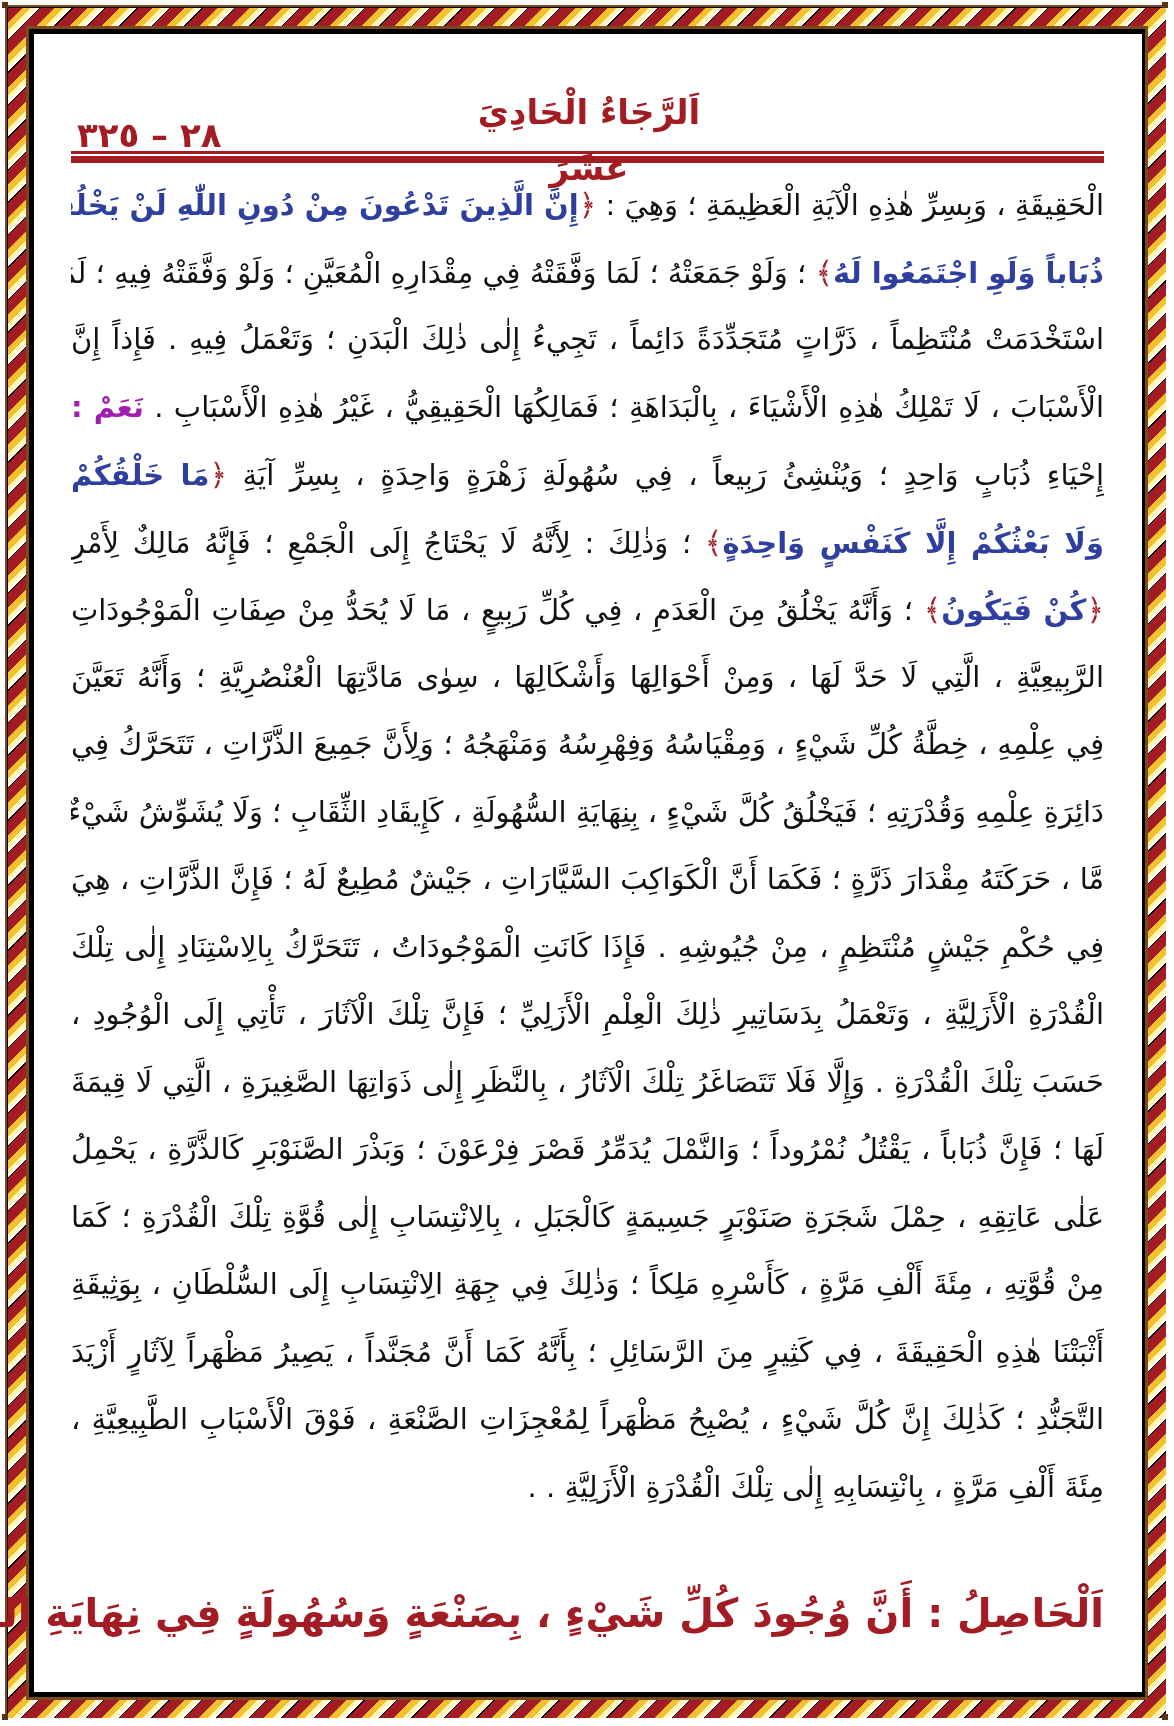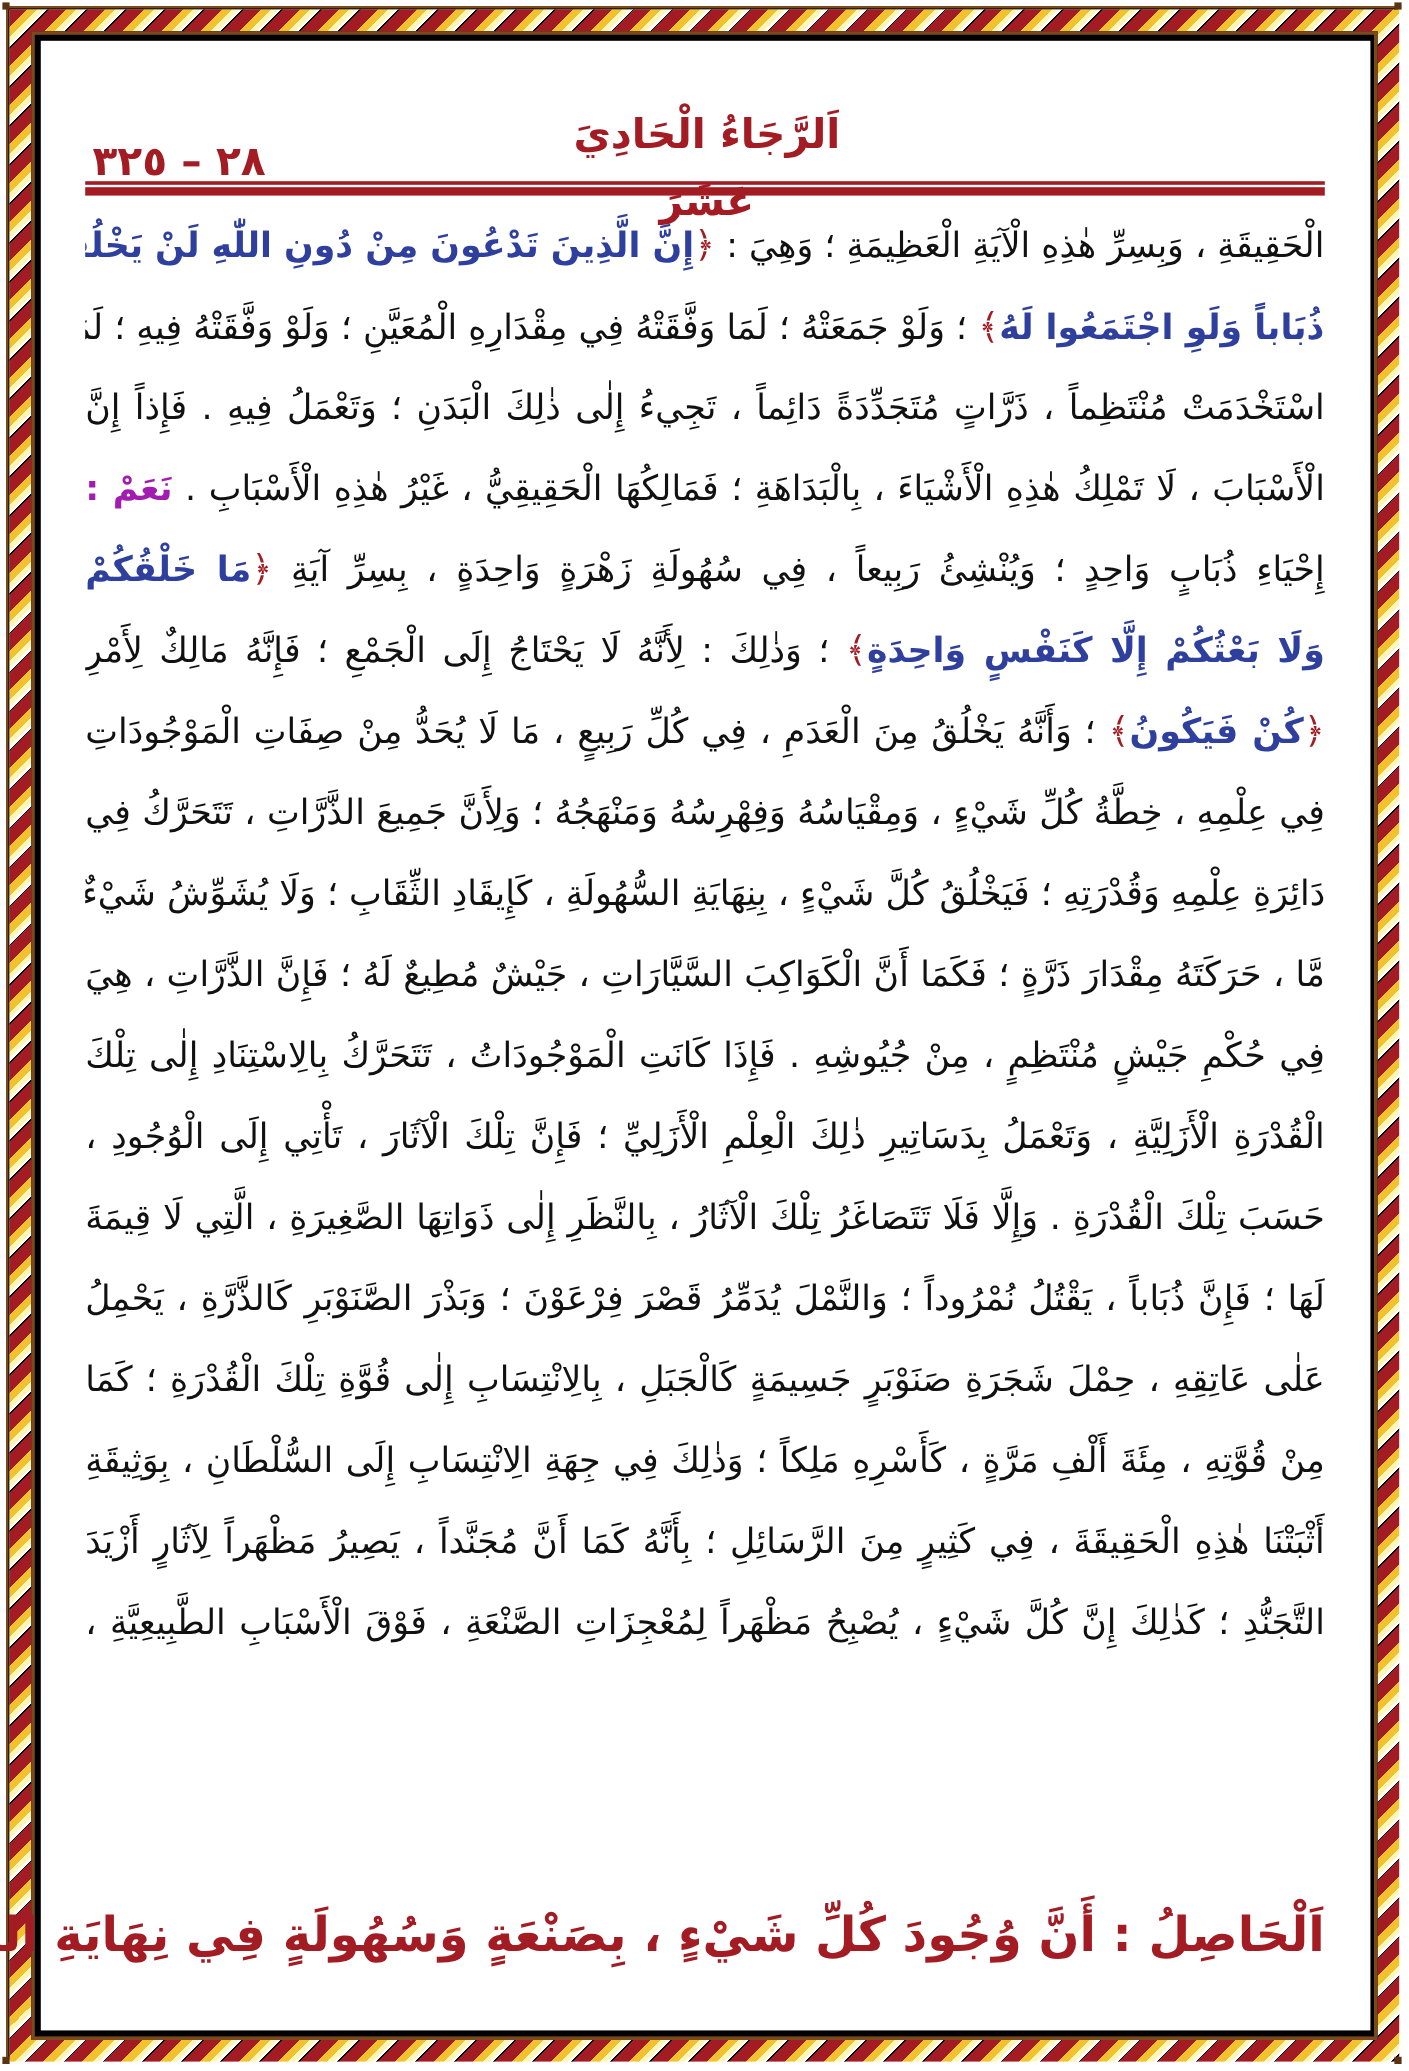--- a/index.html
+++ b/index.html
@@ -84,6 +84,7 @@
     <span class="line"><span class="">إِحْيَاءِ ذُبَابٍ وَاحِدٍ ؛ وَيُنْشِئُ رَبِيعاً ، فِي سُهُولَةِ زَهْرَةٍ وَاحِدَةٍ ، بِسِرِّ آيَةِ </span><span class="orn">﴿</span><span class="verse">مَا خَلْقُكُمْ</span></span>
     <span class="line"><span class="verse">وَلَا بَعْثُكُمْ إِلَّا كَنَفْسٍ وَاحِدَةٍ</span><span class="orn">﴾</span><span class=""> ؛ وَذٰلِكَ : لِأَنَّهُ لَا يَحْتَاجُ إِلَى الْجَمْعِ ؛ فَإِنَّهُ مَالِكٌ لِأَمْرِ</span></span>
     <span class="line"><span class="orn">﴿</span><span class="verse">كُنْ فَيَكُونُ</span><span class="orn">﴾</span><span class=""> ؛ وَأَنَّهُ يَخْلُقُ مِنَ الْعَدَمِ ، فِي كُلِّ رَبِيعٍ ، مَا لَا يُحَدُّ مِنْ صِفَاتِ الْمَوْجُودَاتِ</span></span>
+    <span class="line"><span class="">الرَّبِيعِيَّةِ ، الَّتِي لَا حَدَّ لَهَا ، وَمِنْ أَحْوَالِهَا وَأَشْكَالِهَا ، سِوٰى مَادَّتِهَا الْعُنْصُرِيَّةِ ؛ وَأَنَّهُ تَعَيَّنَ</span></span>
     <span class="line"><span class="">فِي عِلْمِهِ ، خِطَّةُ كُلِّ شَيْءٍ ، وَمِقْيَاسُهُ وَفِهْرِسُهُ وَمَنْهَجُهُ ؛ وَلِأَنَّ جَمِيعَ الذَّرَّاتِ ، تَتَحَرَّكُ فِي</span></span>
     <span class="line"><span class="">دَائِرَةِ عِلْمِهِ وَقُدْرَتِهِ ؛ فَيَخْلُقُ كُلَّ شَيْءٍ ، بِنِهَايَةِ السُّهُولَةِ ، كَإِيقَادِ الثِّقَابِ ؛ وَلَا يُشَوِّشُ شَيْءٌ</span></span>
     <span class="line"><span class="">مَّا ، حَرَكَتَهُ مِقْدَارَ ذَرَّةٍ ؛ فَكَمَا أَنَّ الْكَوَاكِبَ السَّيَّارَاتِ ، جَيْشٌ مُطِيعٌ لَهُ ؛ فَإِنَّ الذَّرَّاتِ ، هِيَ</span></span>

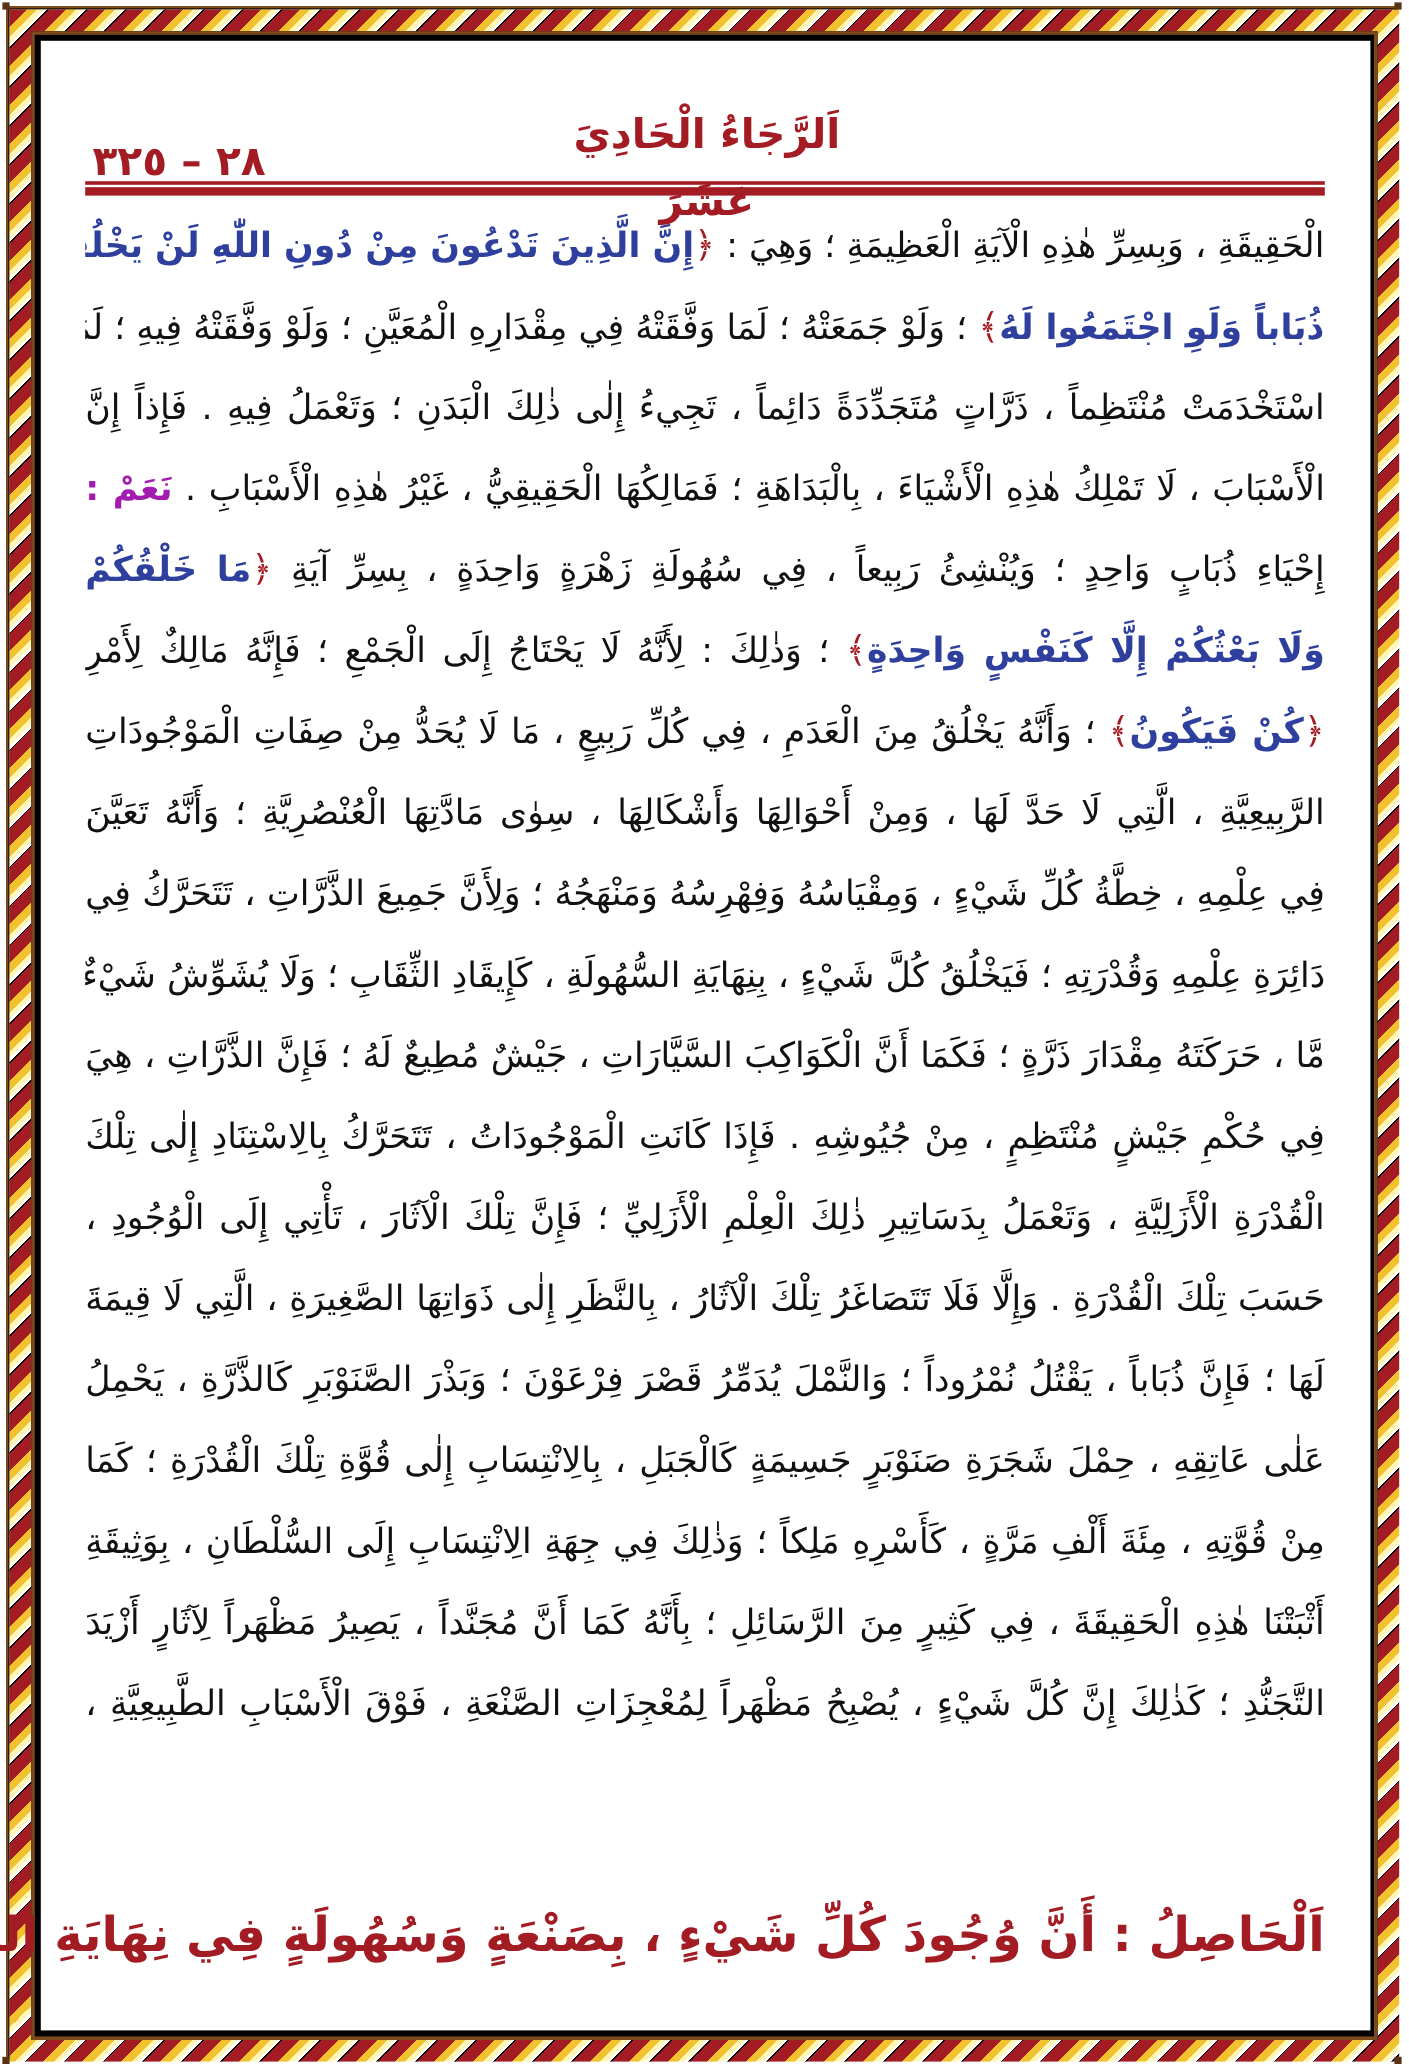--- a/index.html
+++ b/index.html
@@ -96,6 +96,7 @@
     <span class="line"><span class="">مِنْ قُوَّتِهِ ، مِئَةَ أَلْفِ مَرَّةٍ ، كَأَسْرِهِ مَلِكاً ؛ وَذٰلِكَ فِي جِهَةِ الِانْتِسَابِ إِلَى السُّلْطَانِ ، بِوَثِيقَةِ</span></span>
     <span class="line"><span class="">أَثْبَتْنَا هٰذِهِ الْحَقِيقَةَ ، فِي كَثِيرٍ مِنَ الرَّسَائِلِ ؛ بِأَنَّهُ كَمَا أَنَّ مُجَنَّداً ، يَصِيرُ مَظْهَراً لِآثَارٍ أَزْيَدَ</span></span>
     <span class="line"><span class="">التَّجَنُّدِ ؛ كَذٰلِكَ إِنَّ كُلَّ شَيْءٍ ، يُصْبِحُ مَظْهَراً لِمُعْجِزَاتِ الصَّنْعَةِ ، فَوْقَ الْأَسْبَابِ الطَّبِيعِيَّةِ ،</span></span>
+    <span class="line last"><span class="">مِئَةَ أَلْفِ مَرَّةٍ ، بِانْتِسَابِهِ إِلٰى تِلْكَ الْقُدْرَةِ الْأَزَلِيَّةِ . .</span></span>
   </div>
 
 <div class="summary">اَلْحَاصِلُ : أَنَّ وُجُودَ كُلِّ شَيْءٍ ، بِصَنْعَةٍ وَسُهُولَةٍ فِي نِهَايَةِ الدَّرَجَاتِ ، يَدُلُّ عَلٰى</div>

